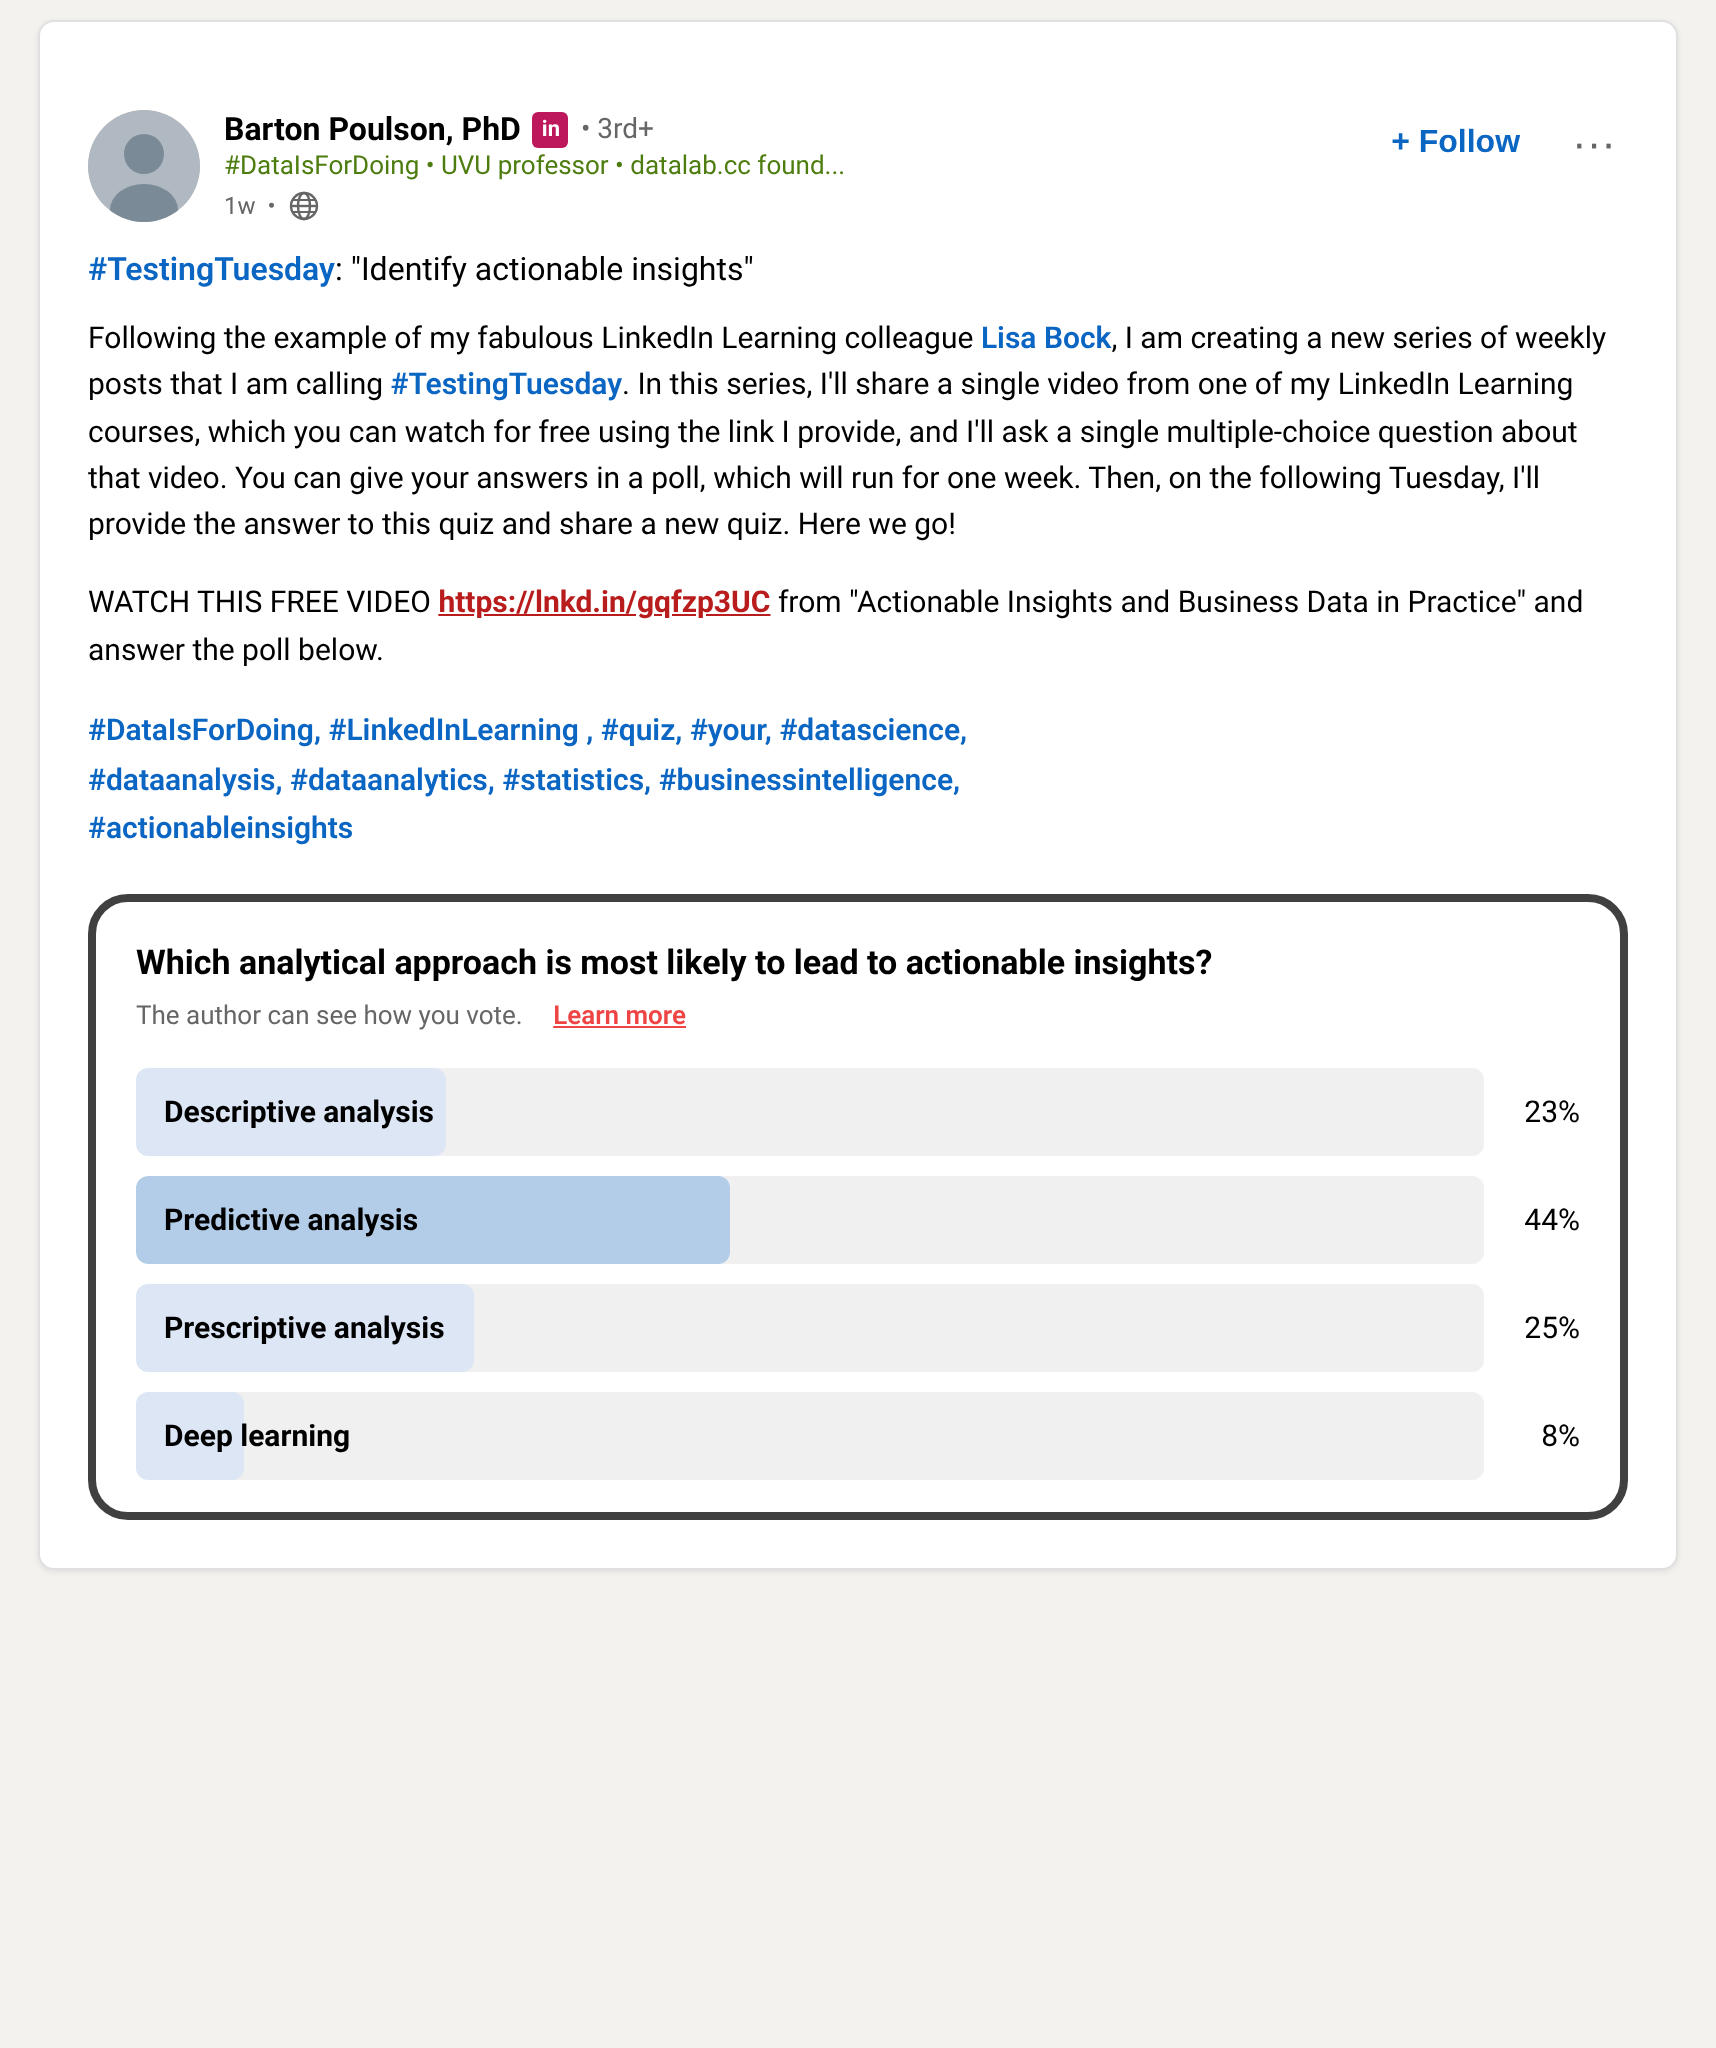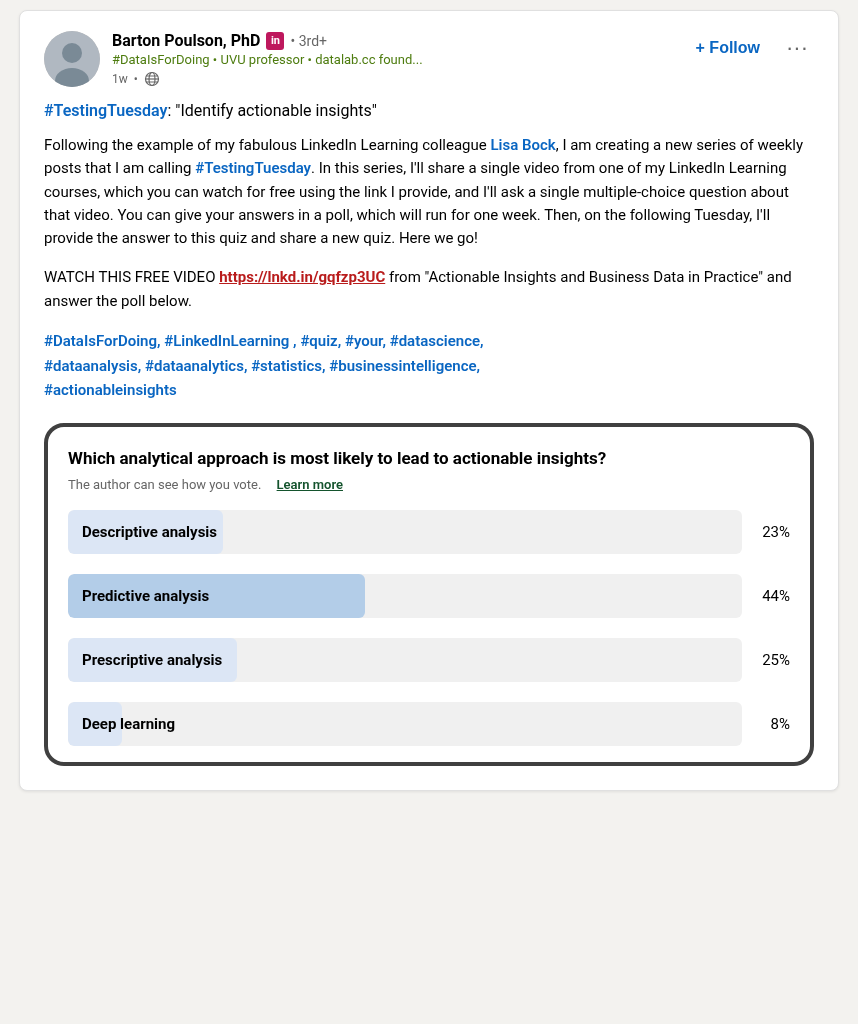--- a/index.html
+++ b/index.html
@@ -27,6 +27,7 @@
       align-items: flex-start;
       justify-content: space-between;
       margin-bottom: 14px;
+      margin-top: 24px;
     }
     .header-left {
       display: flex;

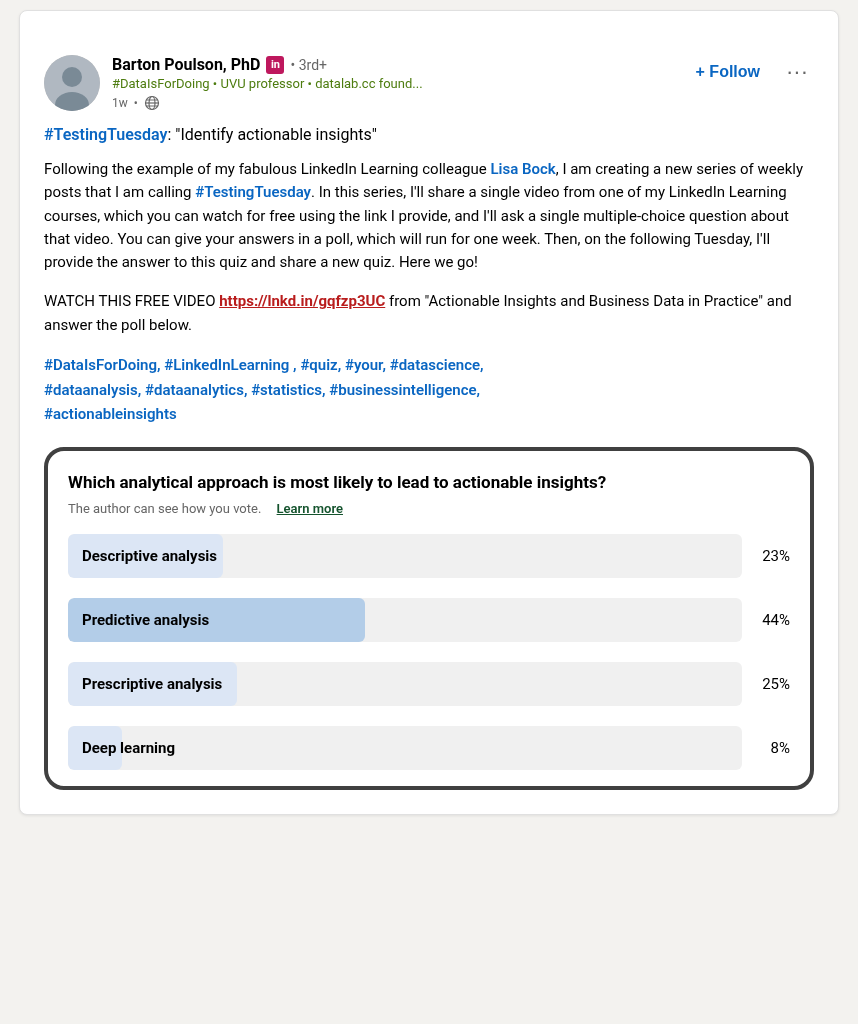--- a/index.html
+++ b/index.html
@@ -197,7 +197,7 @@
       margin-bottom: 18px;
     }
     .poll-meta .learn {
-      color: #14532d;
+      color: #ef4444;
       font-weight: 600;
       cursor: pointer;
       padding-left: 12px;

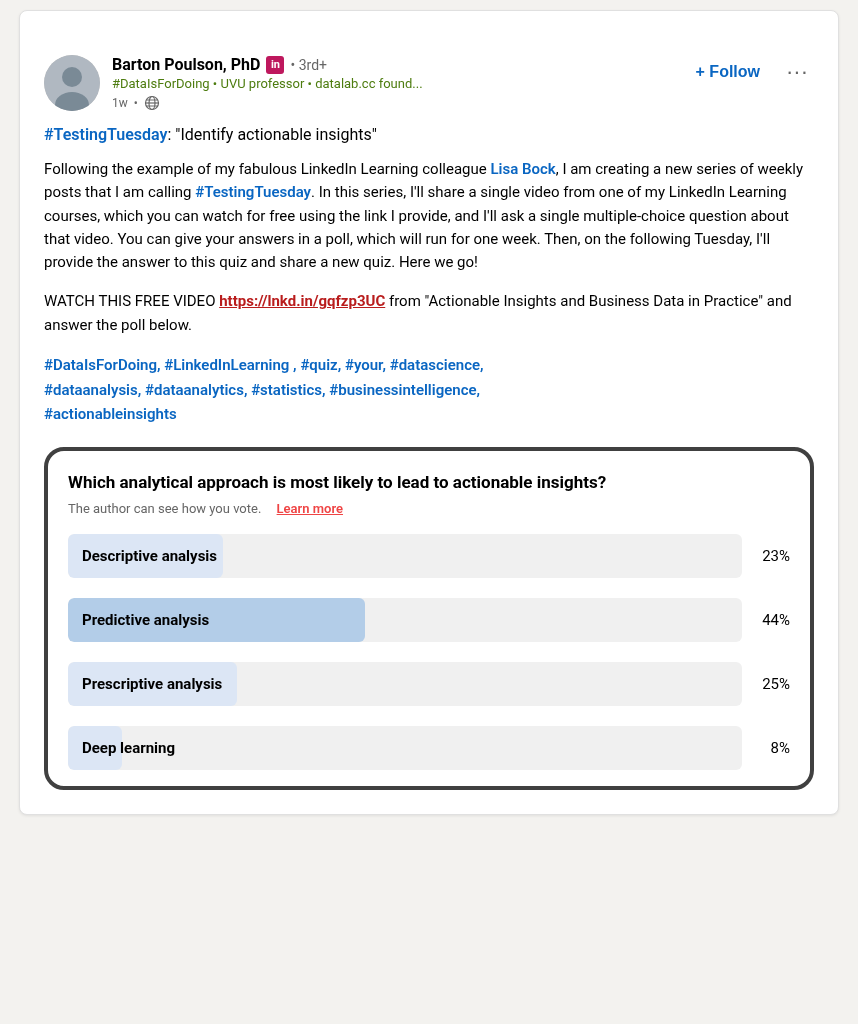--- a/index.html
+++ b/index.html
@@ -205,7 +205,7 @@
     .poll-options {
       display: flex;
       flex-direction: column;
-      gap: 20px;
+      gap: 10px;
     }
     .poll-option {
       display: flex;

